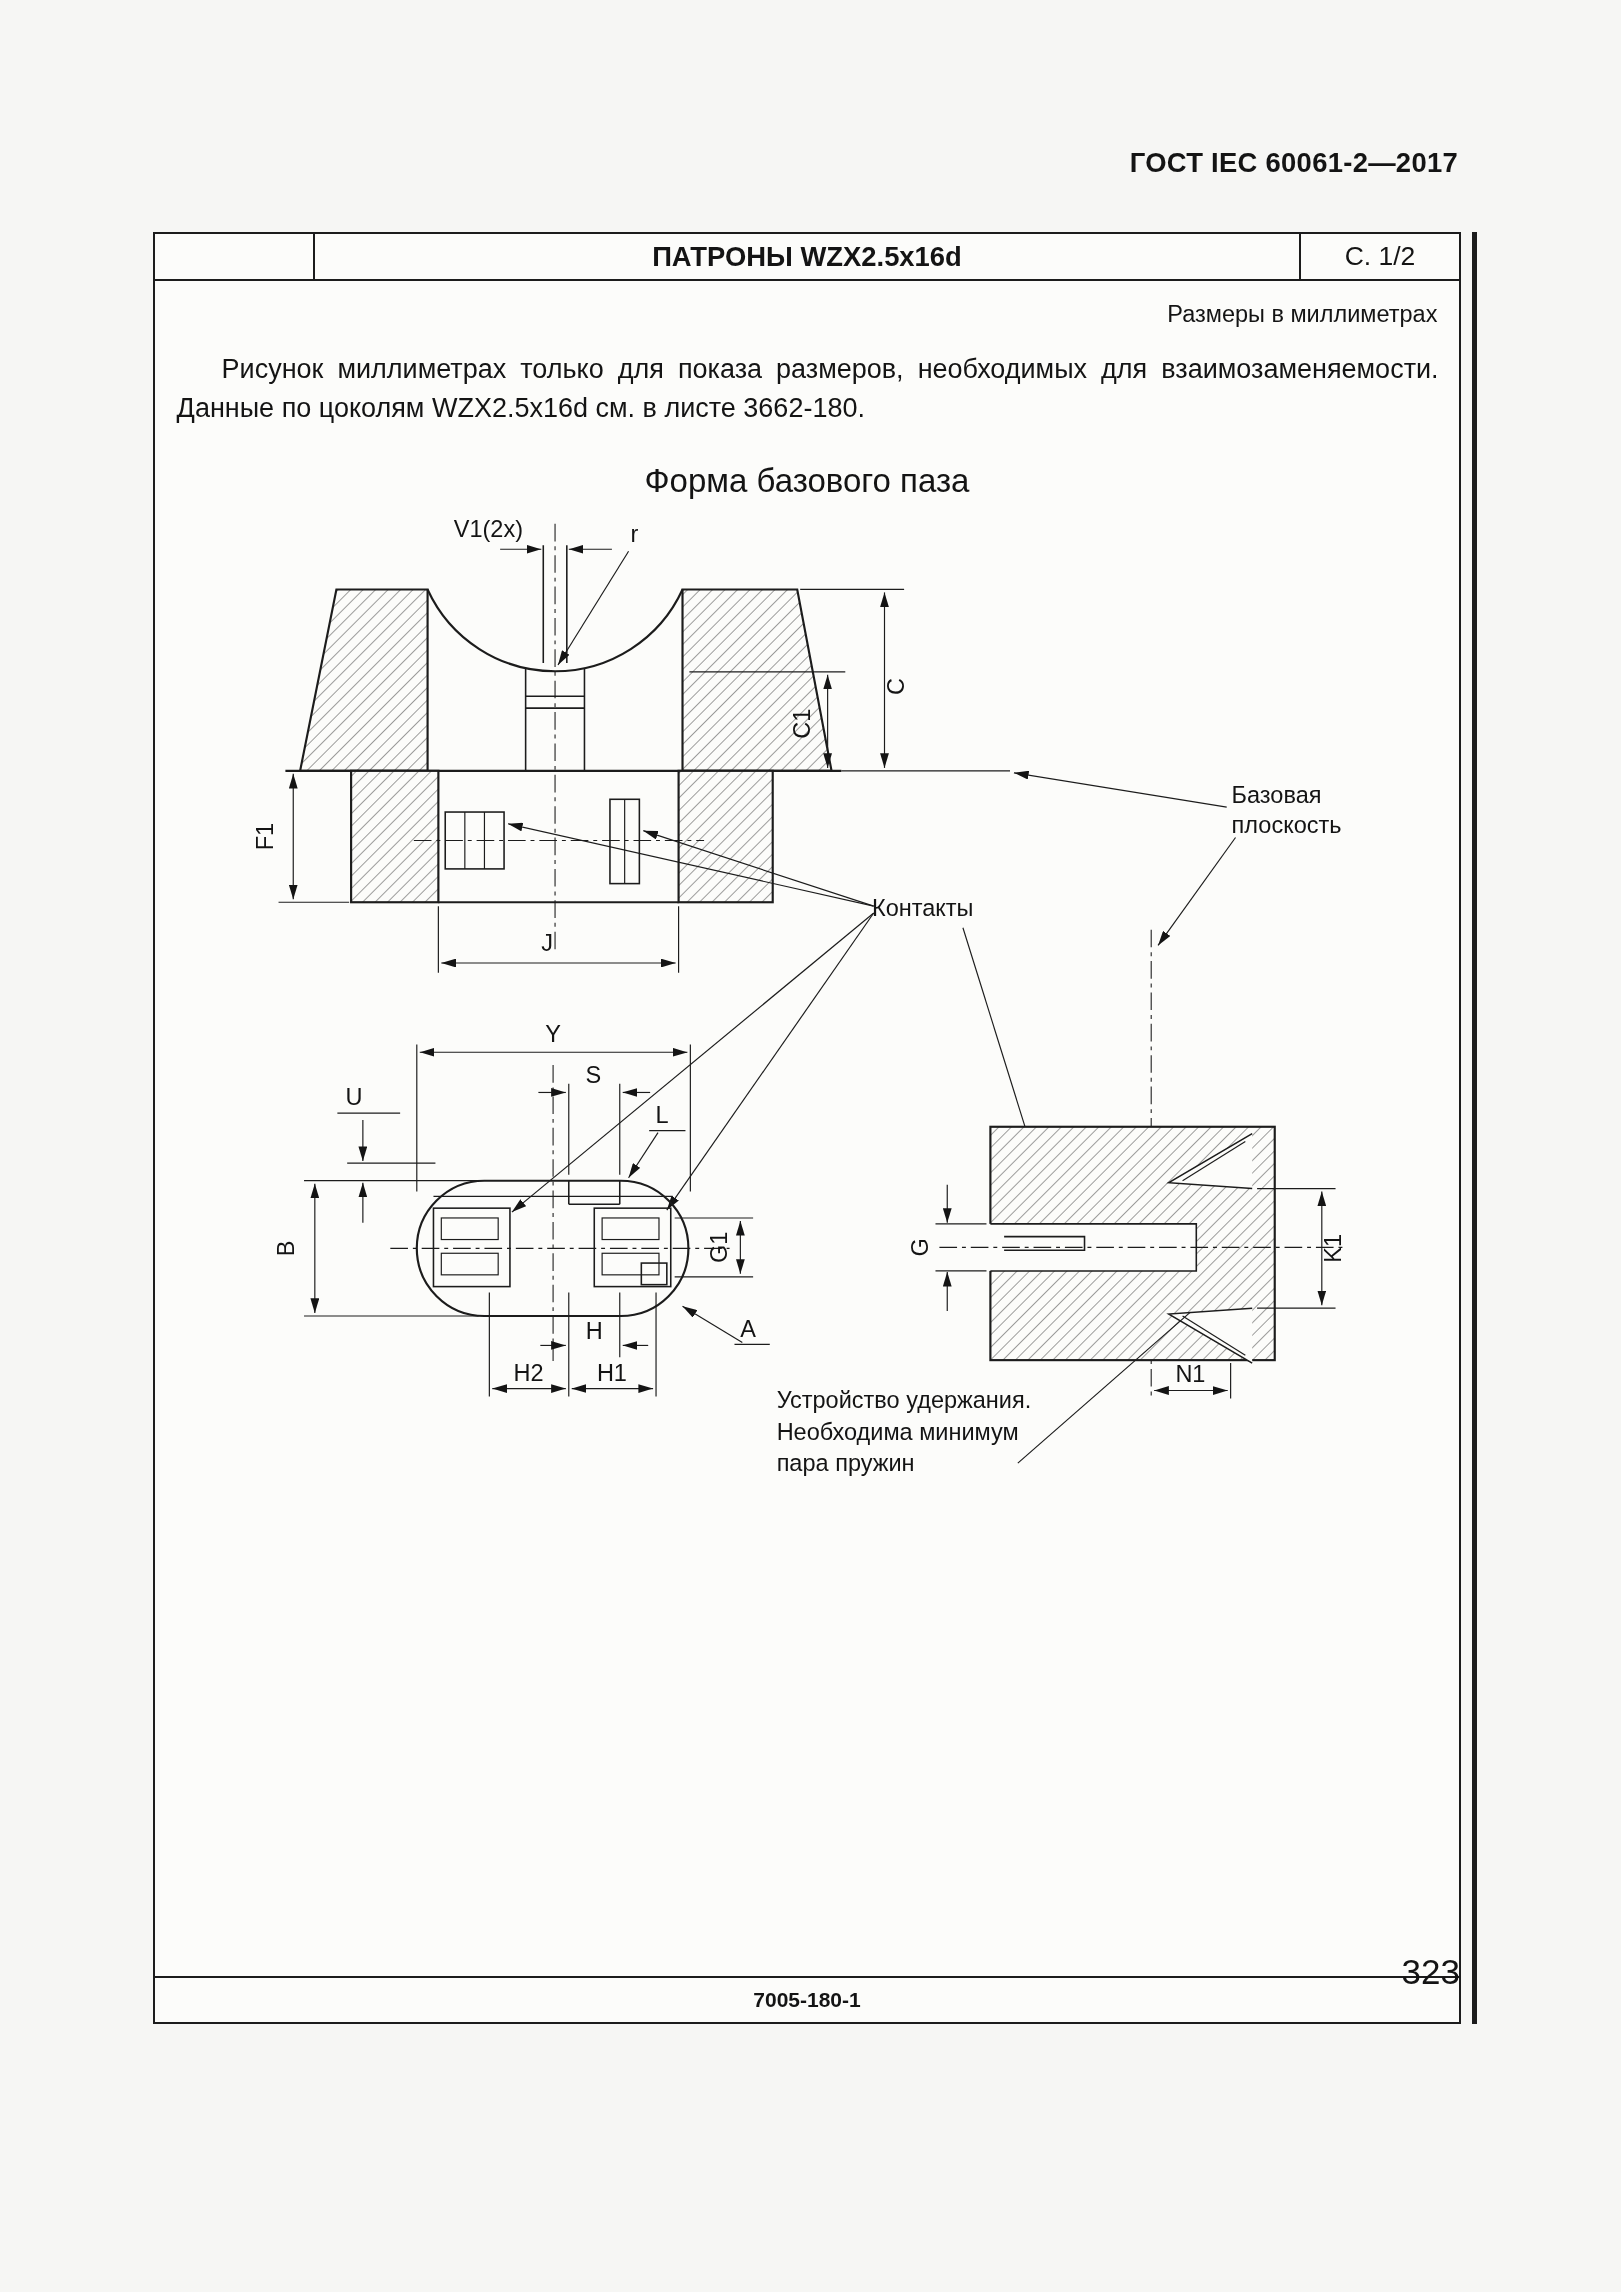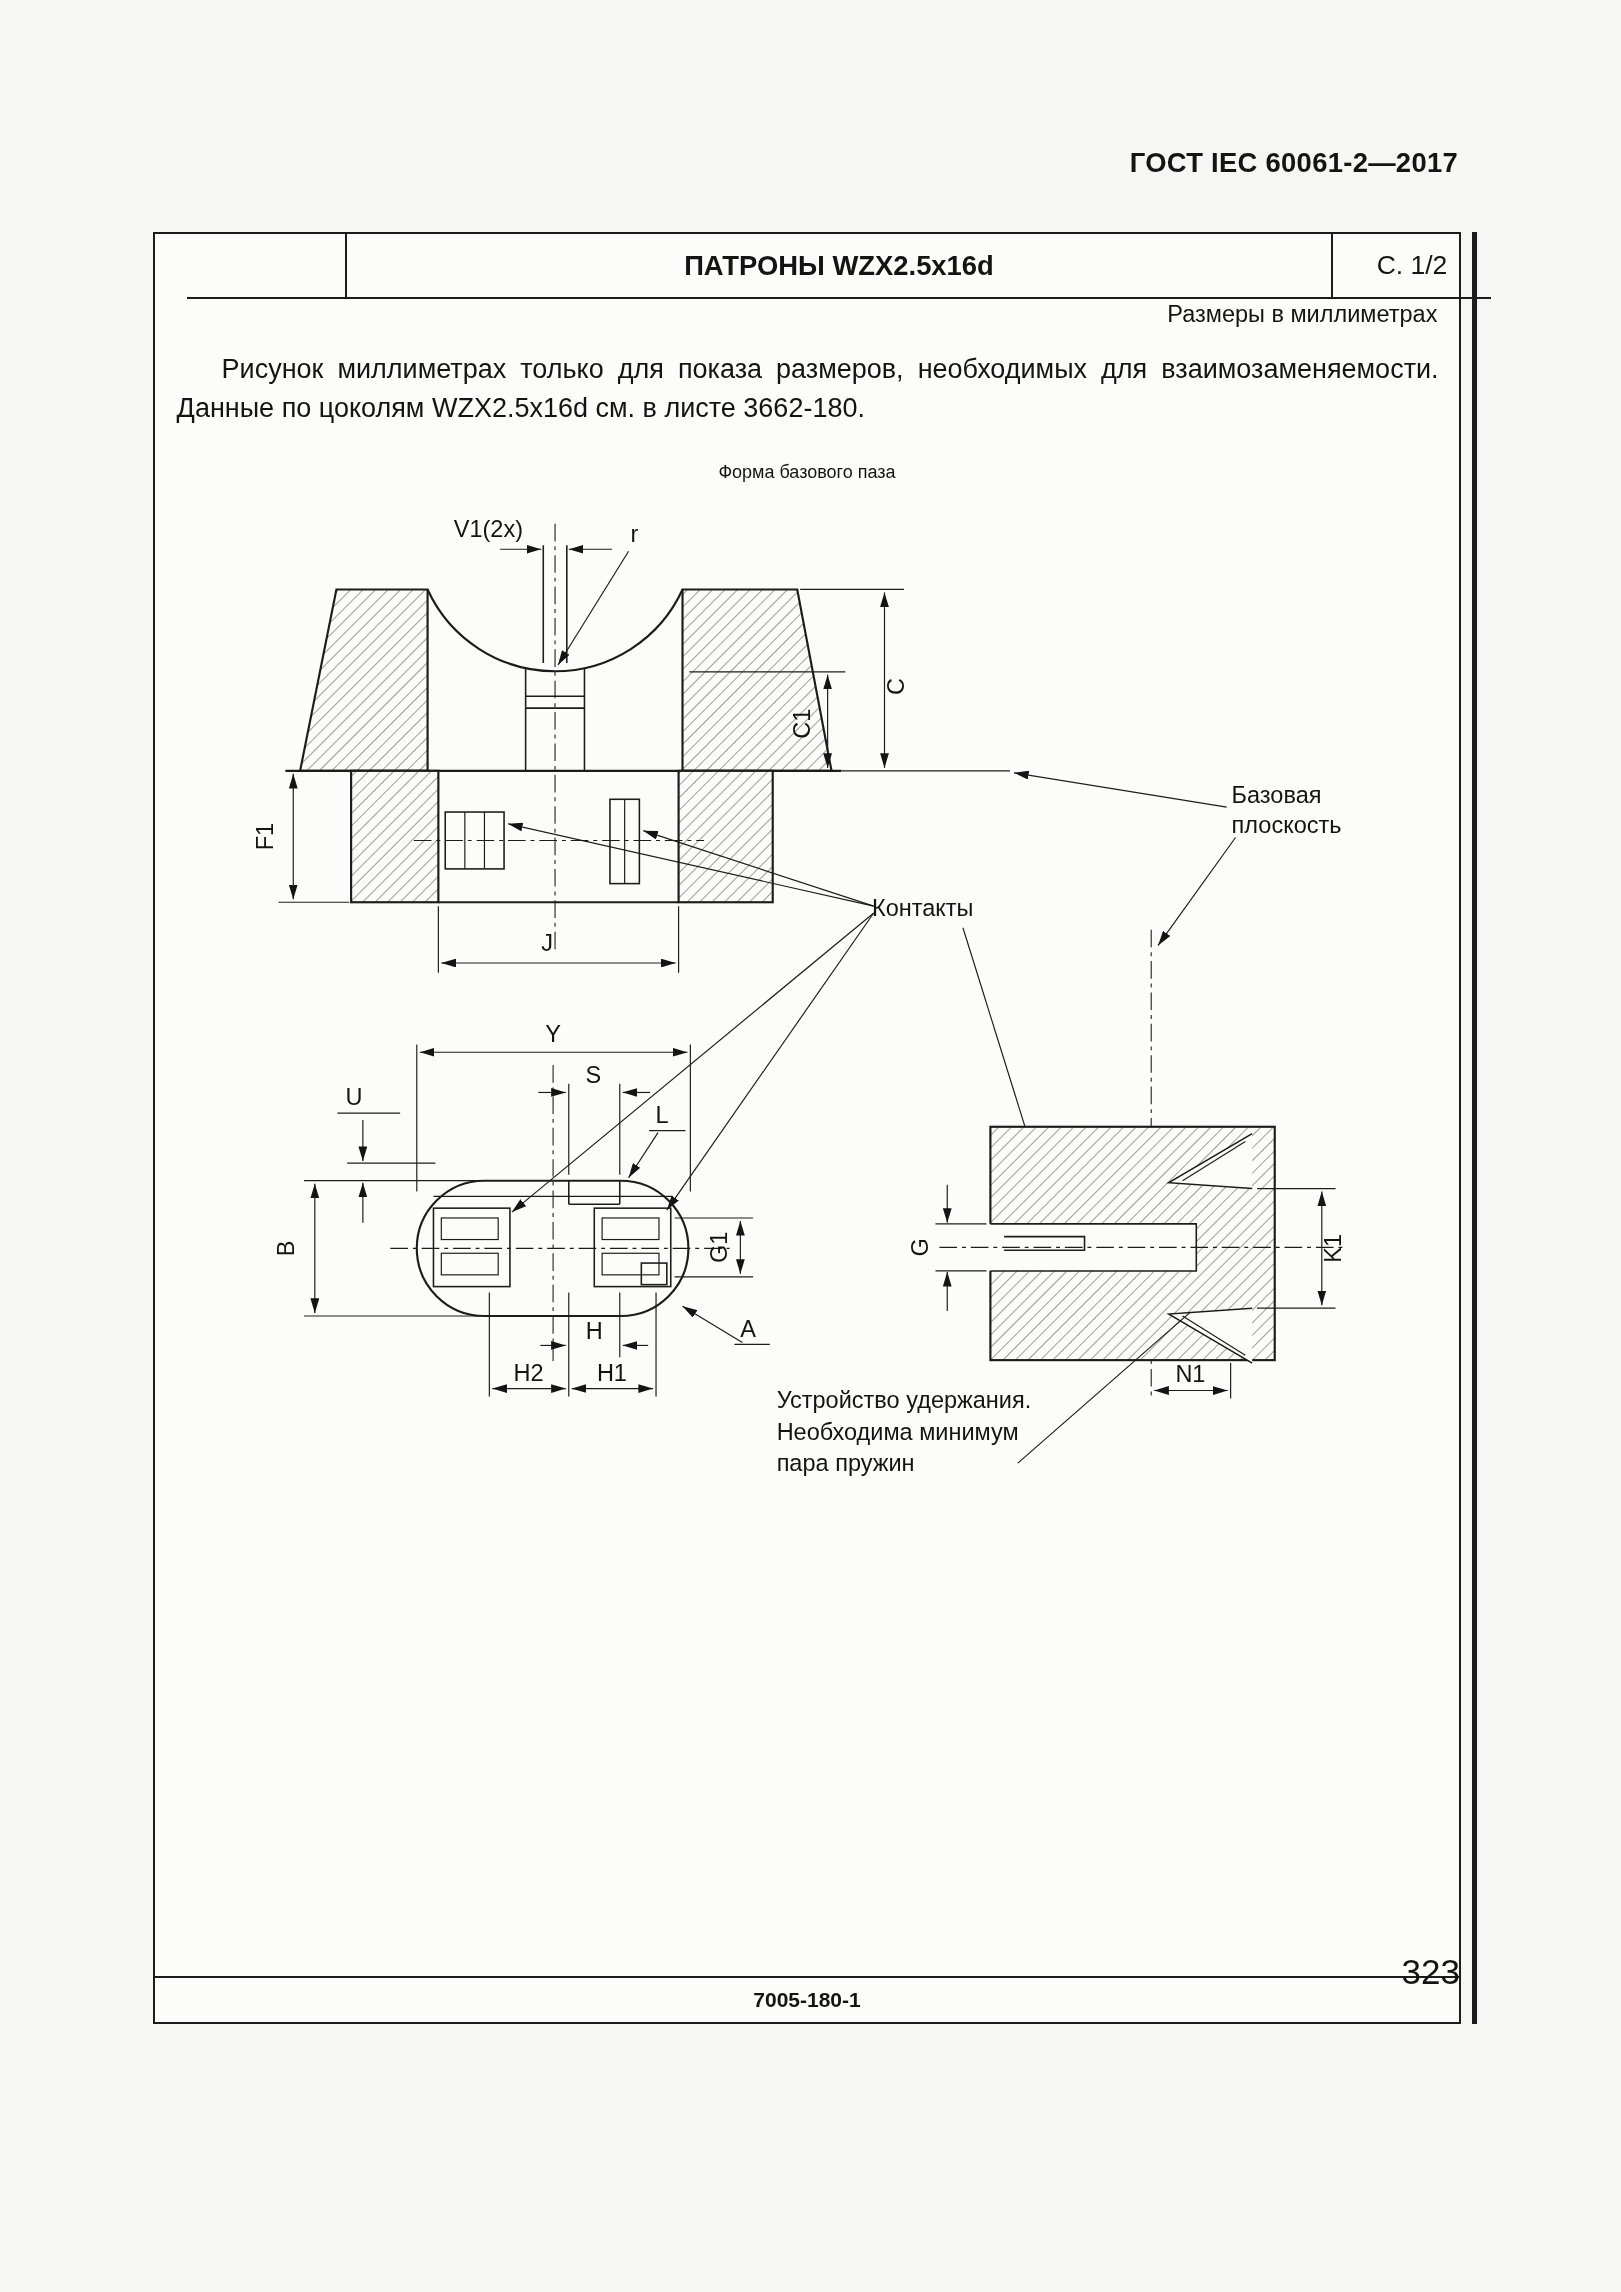--- a/index.html
+++ b/index.html
@@ -21,8 +21,8 @@
     background:#1c1c1c;
   }
   .titlebar{
-    position:absolute;left:0;top:0;width:100%;height:65px;
-    border-bottom:2.9px solid #1c1c1c;display:flex;box-sizing:border-box;margin-left:32px;
+    position:absolute;left:0;top:0;width:100%;height:47px;
+    border-bottom:2.9px solid #1c1c1c;display:flex;box-sizing:border-box;
   }
   .cell-left{width:160px;border-right:2px solid #1c1c1c;box-sizing:border-box;}
   .cell-title{flex:1;display:flex;align-items:center;justify-content:center;

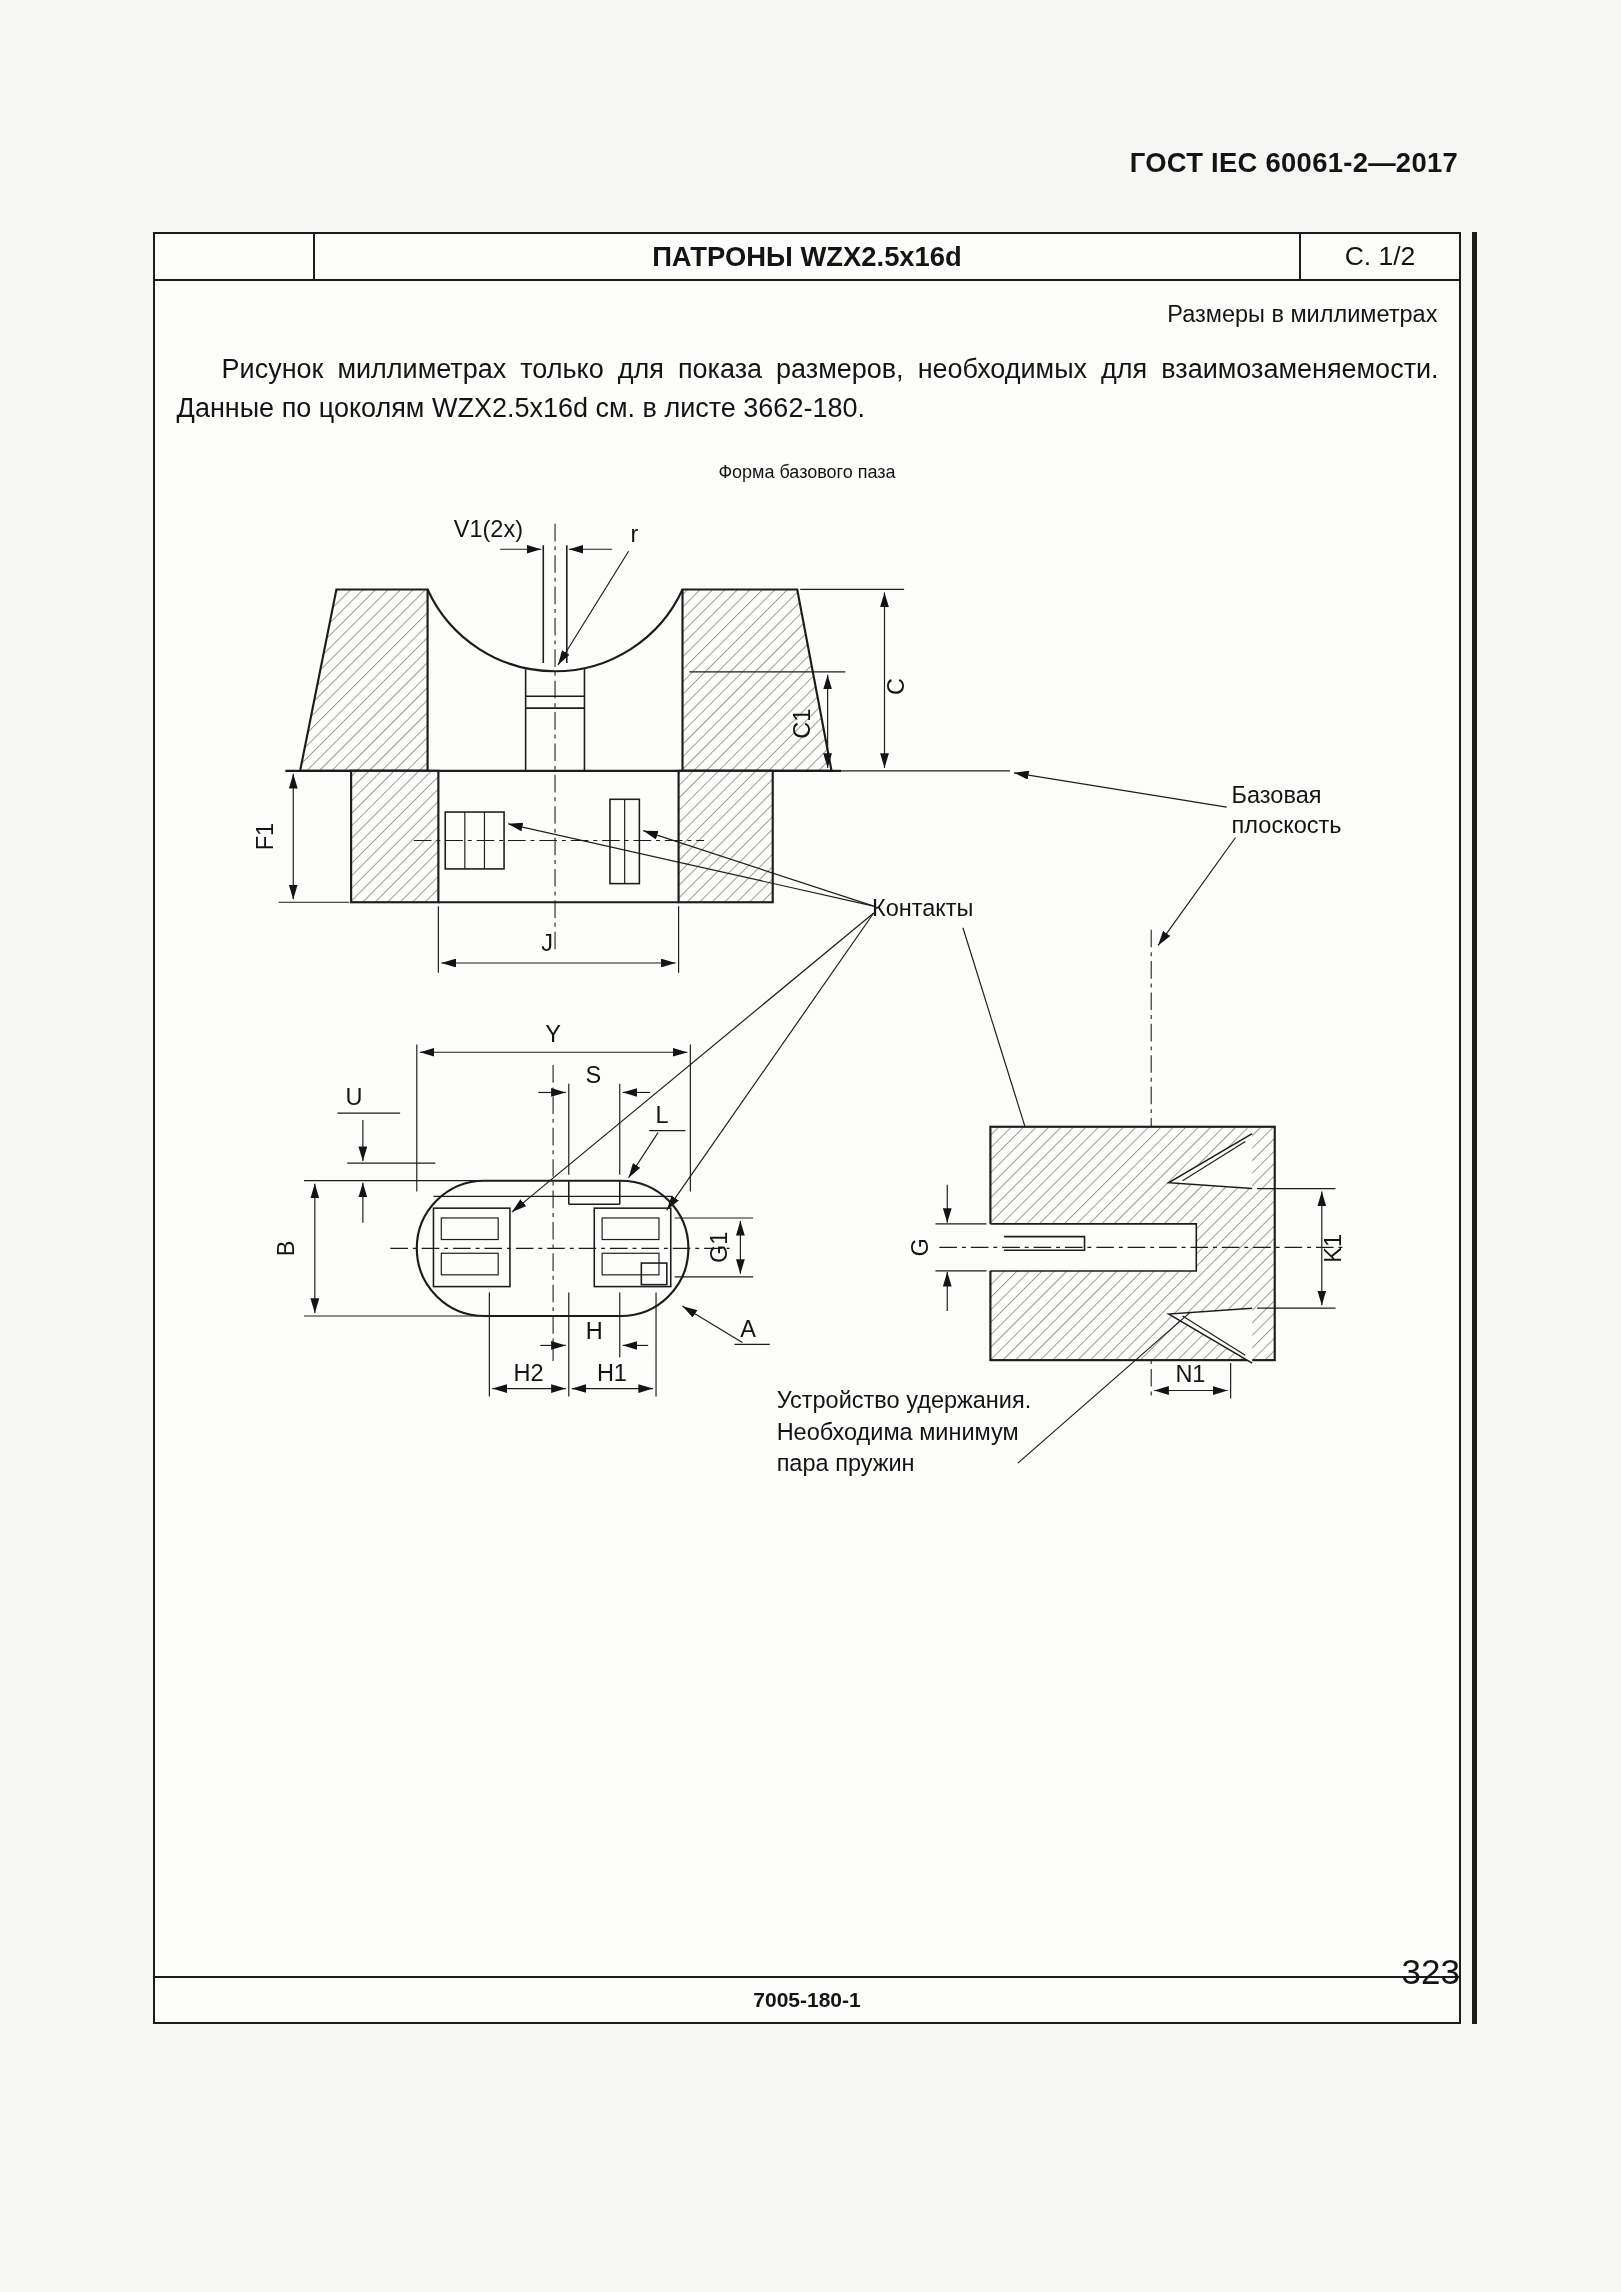--- a/index.html
+++ b/index.html
@@ -33,7 +33,7 @@
   .para{position:absolute;left:21.6px;width:1262px;margin:0;font-size:27px;line-height:1.42;}
   .para1{top:116px;text-indent:45px;text-align:justify;text-align-last:justify;}
   .para2{top:155px;}
-  .figure-title{position:absolute;top:228px;left:0;width:100%;text-align:center;font-size:18px;}
+  .figure-title{position:absolute;top:228px;left:0;width:100%;text-align:center;font-size:33px;}
   svg.drawing{position:absolute;left:0;top:276px;}
   .footer-rule{position:absolute;left:0;bottom:44px;width:100%;border-top:2.9px solid #1c1c1c;}
   .footer-ref{position:absolute;left:0;bottom:5.9px;width:100%;text-align:center;

